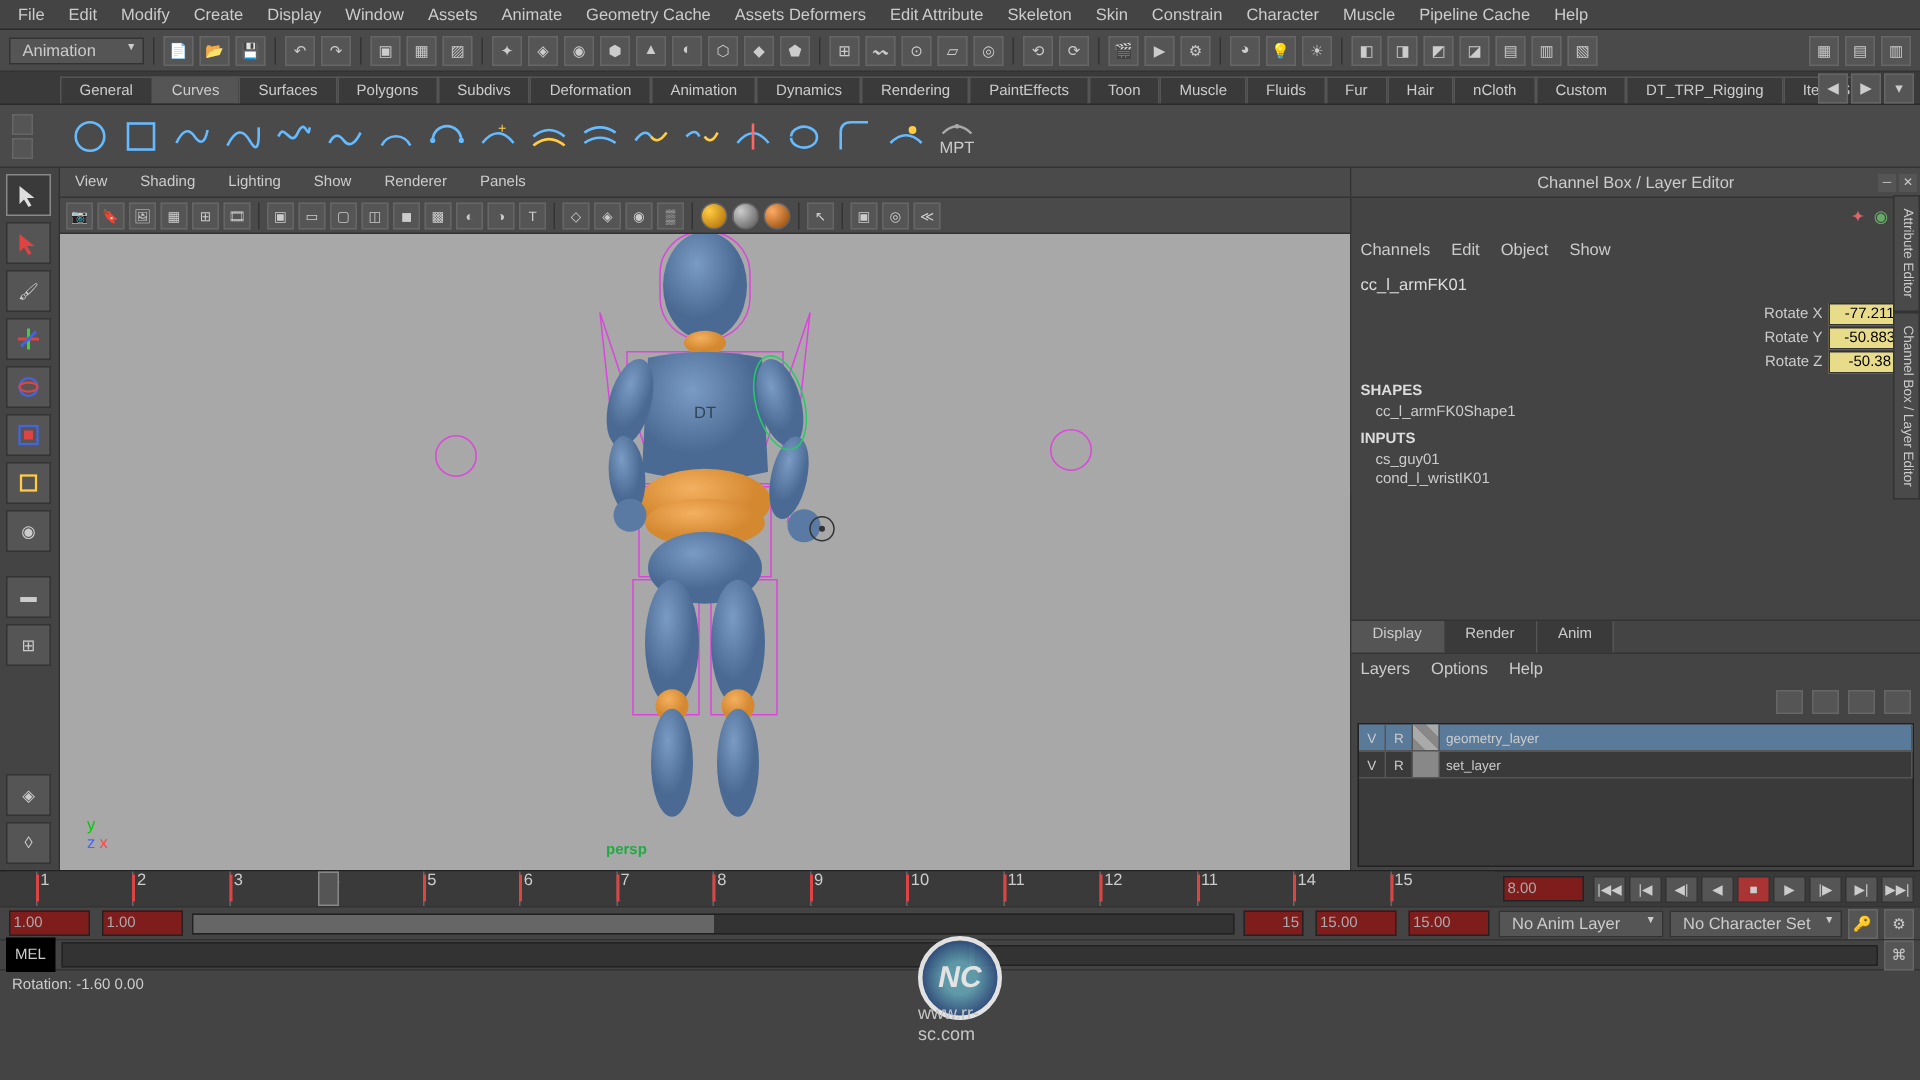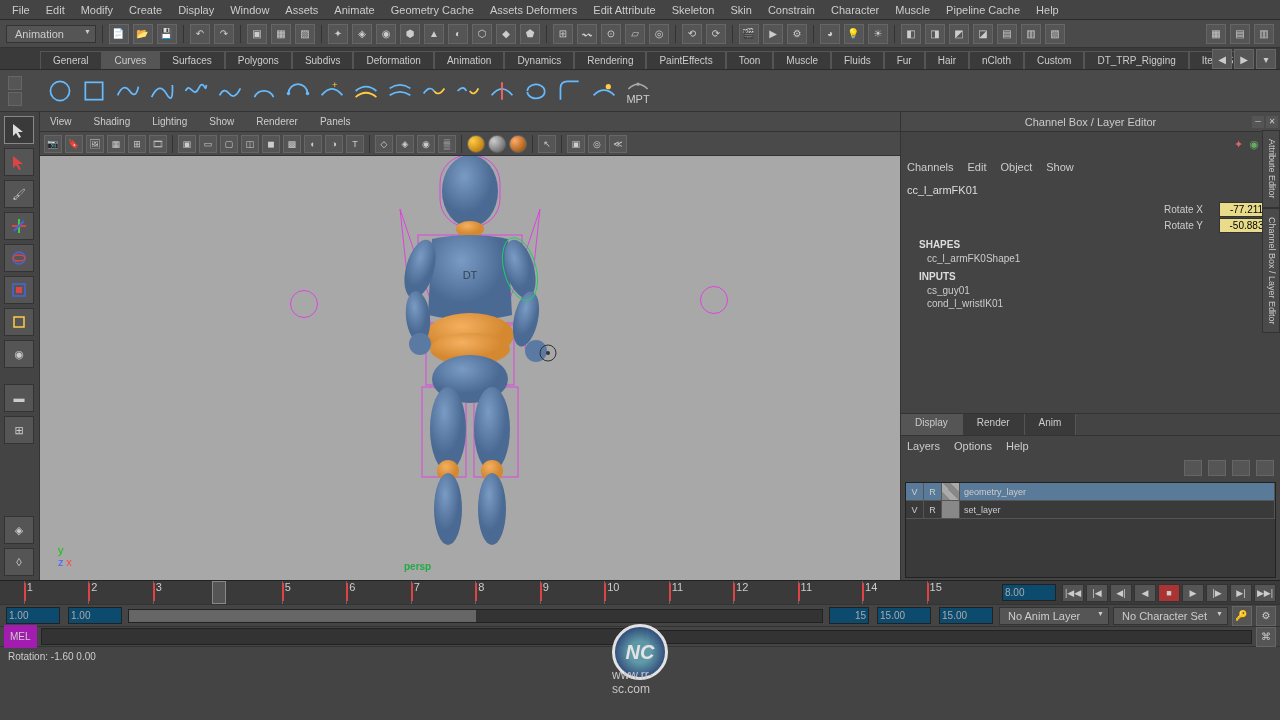--- a/index.html
+++ b/index.html
@@ -47,7 +47,7 @@
 .rp-menubar{height:22px;background:#444;display:flex;align-items:center;padding:0 6px;gap:14px;font-size:10px}
 .rp-content{padding:4px 6px;flex:1;background:#444}
 .obj-name{color:#ddd;font-size:11px;margin:2px 0 6px}
-.attr-row{display:flex;justify-content:flex-end;align-items:center;gap:16px;margin:1px 0}
+.attr-row{display:flex;justify-content:flex-end;align-items:center;gap:4px;margin:1px 0}
 .attr-row label{font-size:10px}
 .attr-row input{width:55px;background:#e8dc8a;border:1px solid #333;color:#000;font-size:10px;padding:1px 2px;text-align:center}
 .section-hdr{color:#ddd;font-size:10px;font-weight:bold;margin:6px 12px 2px}

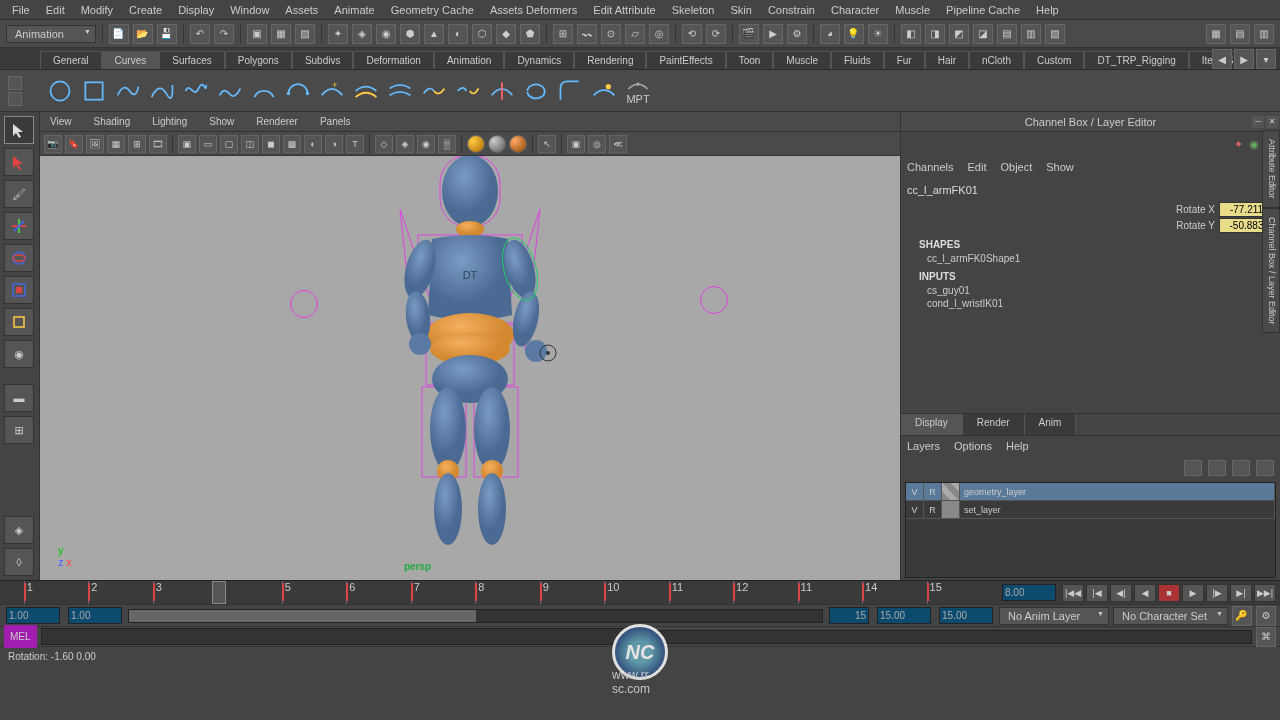--- a/index.html
+++ b/index.html
@@ -485,6 +485,10 @@
           <label>Rotate Y</label>
           <input value="-50.883" style="">
         </div>
+      <div class="attr-row">
+          <label>Rotate Z</label>
+          <input value="-50.38" style="">
+        </div>
       <div class="section-hdr">SHAPES</div>
       <div class="section-item">cc_l_armFK0Shape1</div>
       <div class="section-hdr">INPUTS</div>

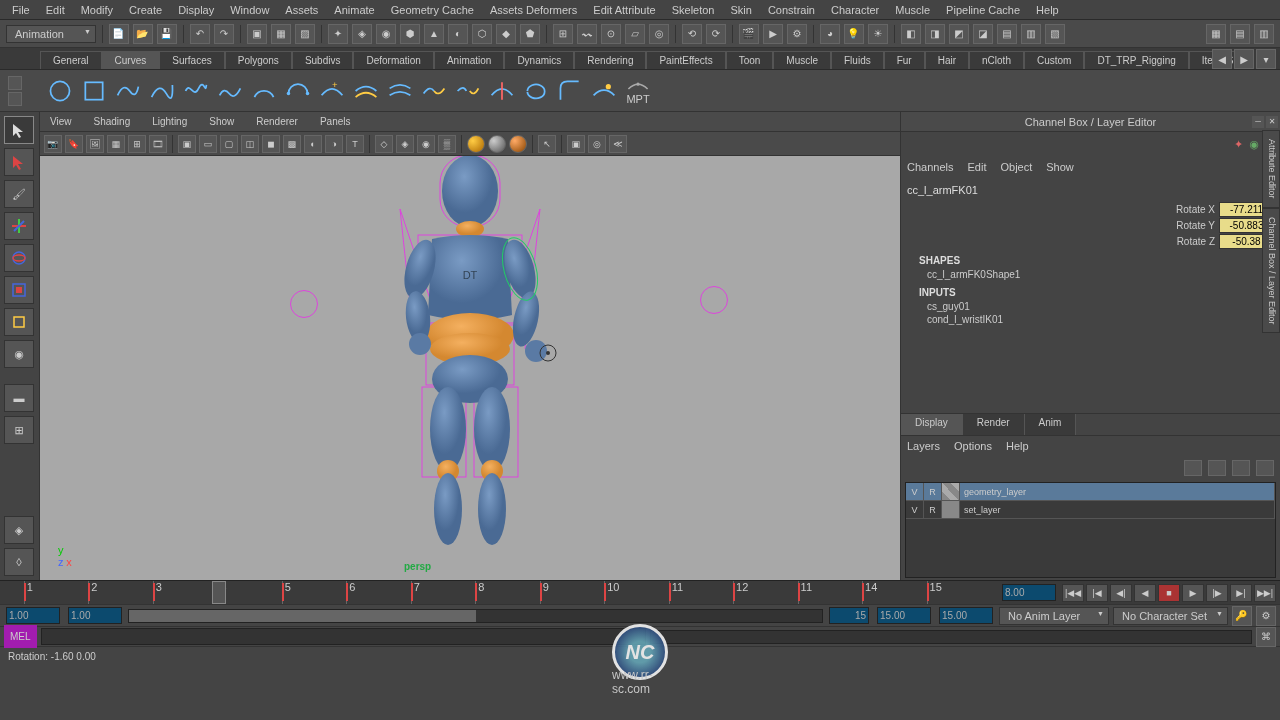--- a/index.html
+++ b/index.html
@@ -50,7 +50,7 @@
 .attr-row{display:flex;justify-content:flex-end;align-items:center;gap:4px;margin:1px 0}
 .attr-row label{font-size:10px}
 .attr-row input{width:55px;background:#e8dc8a;border:1px solid #333;color:#000;font-size:10px;padding:1px 2px;text-align:center}
-.section-hdr{color:#ddd;font-size:10px;font-weight:bold;margin:6px 12px 2px}
+.section-hdr{color:#ddd;font-size:10px;font-weight:bold;margin:6px 0 2px}
 .section-item{color:#ccc;font-size:10px;margin-left:20px;padding:1px 0}
 .layer-panel{background:#444;border-top:1px solid #333}
 .layer-tabs{display:flex;height:22px;border-bottom:1px solid #333}

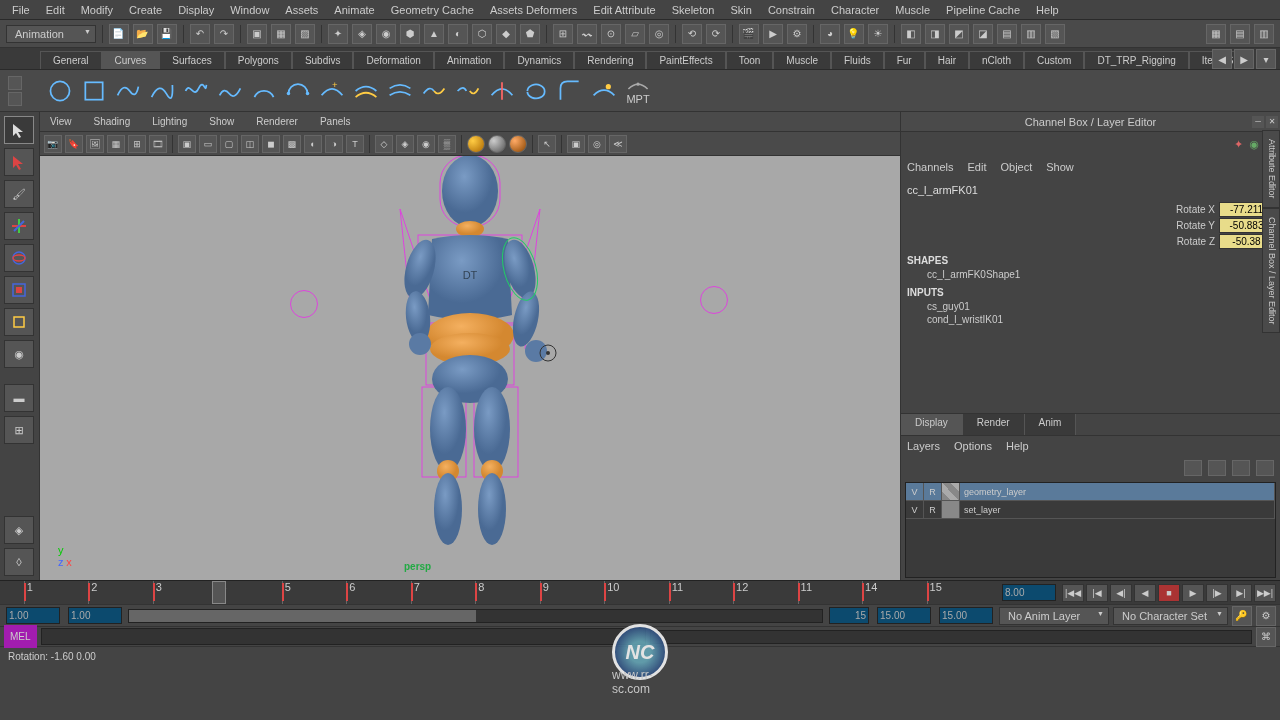--- a/index.html
+++ b/index.html
@@ -51,7 +51,7 @@
 .attr-row label{font-size:10px}
 .attr-row input{width:55px;background:#e8dc8a;border:1px solid #333;color:#000;font-size:10px;padding:1px 2px;text-align:center}
 .section-hdr{color:#ddd;font-size:10px;font-weight:bold;margin:6px 0 2px}
-.section-item{color:#ccc;font-size:10px;margin-left:20px;padding:1px 0}
+.section-item{color:#ccc;font-size:10px;margin-left:10px;padding:1px 0}
 .layer-panel{background:#444;border-top:1px solid #333}
 .layer-tabs{display:flex;height:22px;border-bottom:1px solid #333}
 .layer-tab{padding:3px 14px;background:#3a3a3a;border-right:1px solid #555;cursor:pointer;font-size:10px}

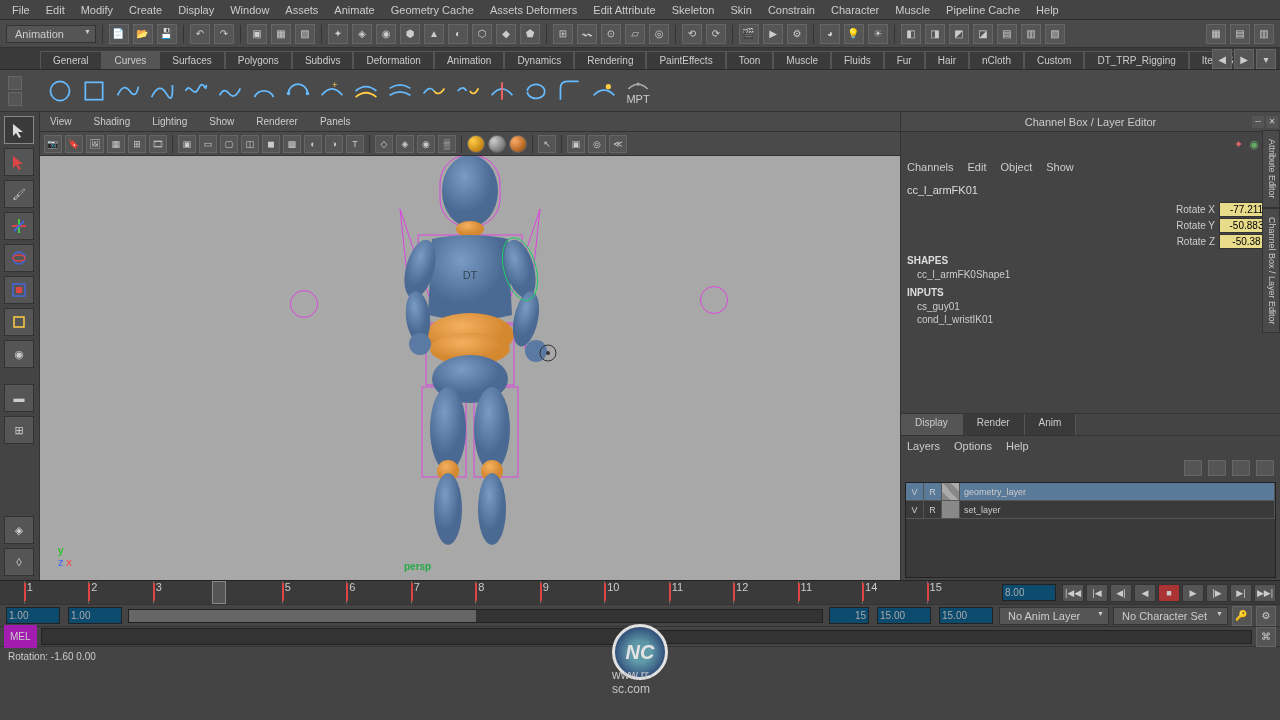--- a/index.html
+++ b/index.html
@@ -72,7 +72,7 @@
 .tick{position:absolute;top:0;height:100%;border-left:1px solid #666;font-size:9px;padding-left:2px}
 .keyframe{position:absolute;top:2px;width:2px;height:18px;background:#d44}
 .curframe{position:absolute;top:0;width:14px;height:100%;background:#555;border:1px solid #888}
-.tl-field{width:54px;background:#0c4a6e;border:1px solid #222;padding:2px;font-size:10px;color:#aaa;margin:0 2px}
+.tl-field{width:54px;background:#7f1d1d;border:1px solid #222;padding:2px;font-size:10px;color:#aaa;margin:0 2px}
 .play-ctrls{display:flex;gap:2px;padding:0 4px}
 .play-btn{width:22px;height:18px;background:#555;border:1px solid #333;display:flex;align-items:center;justify-content:center;font-size:9px;cursor:pointer}
 .play-btn.stop{background:#a33}

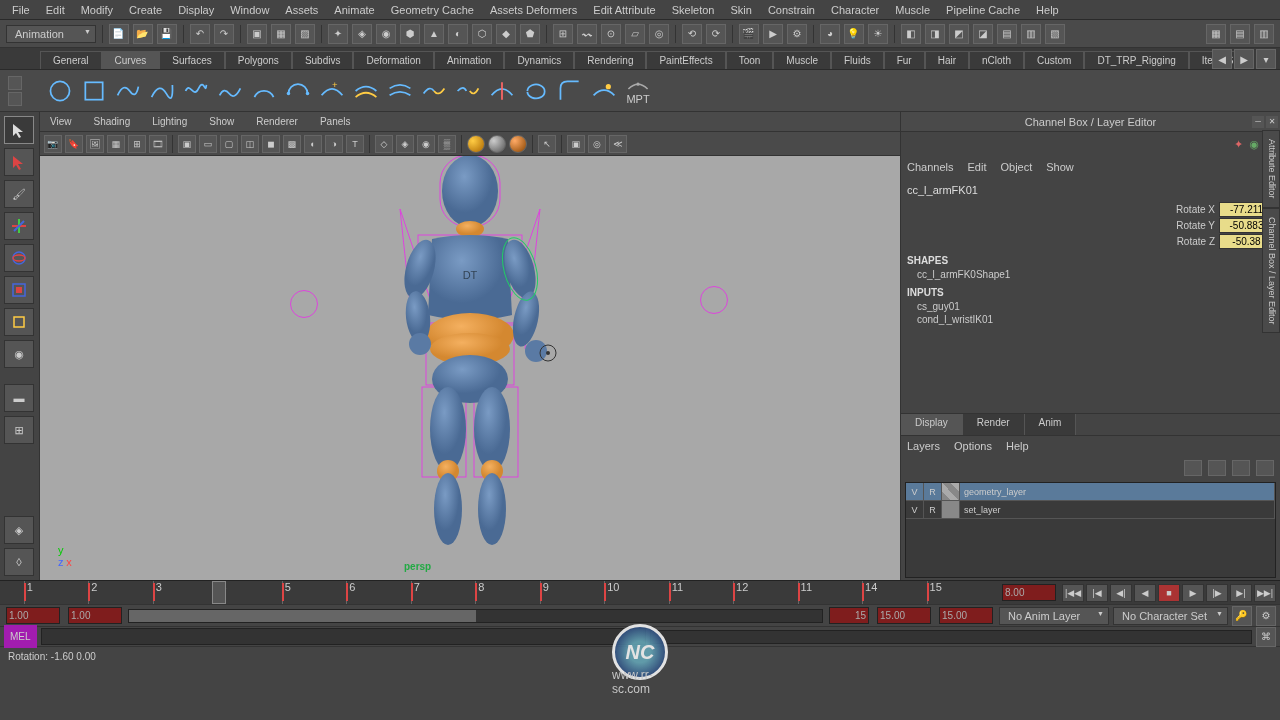--- a/index.html
+++ b/index.html
@@ -80,7 +80,7 @@
 .range-slider{flex:1;height:14px;background:#333;border:1px solid #222;position:relative}
 .range-thumb{position:absolute;height:100%;background:#666;left:0;width:50%}
 .cmd-line{height:20px;background:#444;display:flex;align-items:center;padding:0 4px;gap:4px;border-top:1px solid #333}
-.cmd-line .mel{background:#a21caf;padding:6px 6px;font-size:10px}
+.cmd-line .mel{background:#000000;padding:6px 6px;font-size:10px}
 .cmd-line input{flex:1;background:#333;border:1px solid #222;color:#ccc;padding:2px;font-size:10px}
 .status{height:20px;background:#444;display:flex;align-items:center;padding:0 8px;font-size:10px;border-top:1px solid #333}
 .watermark{position:absolute;bottom:40px;left:50%;transform:translateX(-50%);display:flex;align-items:center;gap:8px;opacity:0.85;pointer-events:none}

